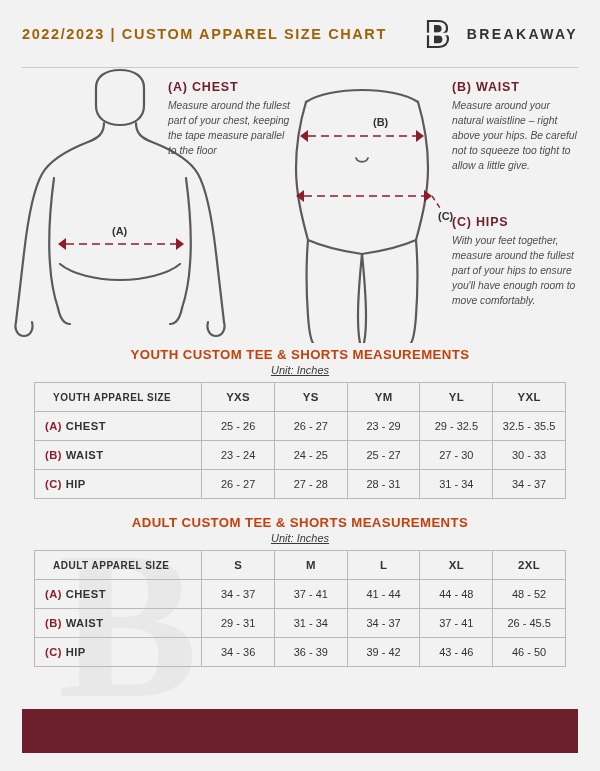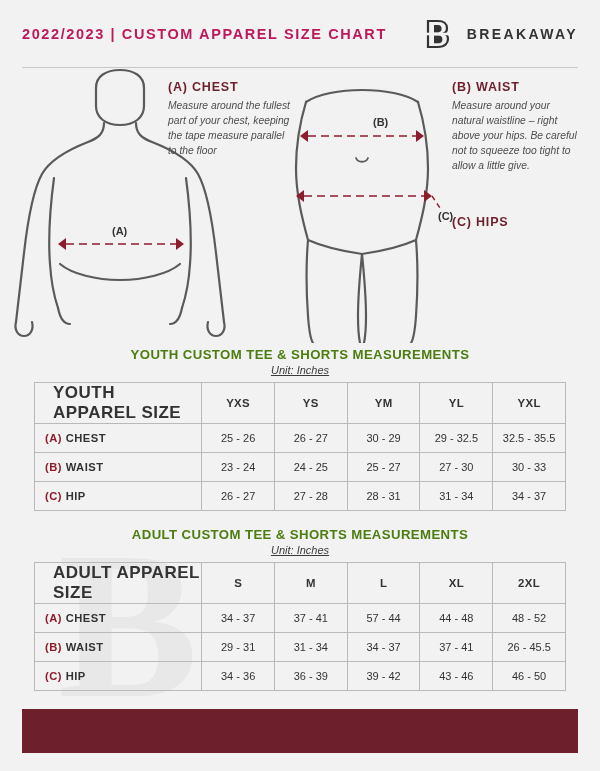--- a/index.html
+++ b/index.html
@@ -49,7 +49,7 @@
     font-size: 14.5px;
     font-weight: bold;
     letter-spacing: 1.6px;
-    color: #be185d;
+    color: #a16207;
     white-space: nowrap;
   }
   .header-spacer { flex: 1; }

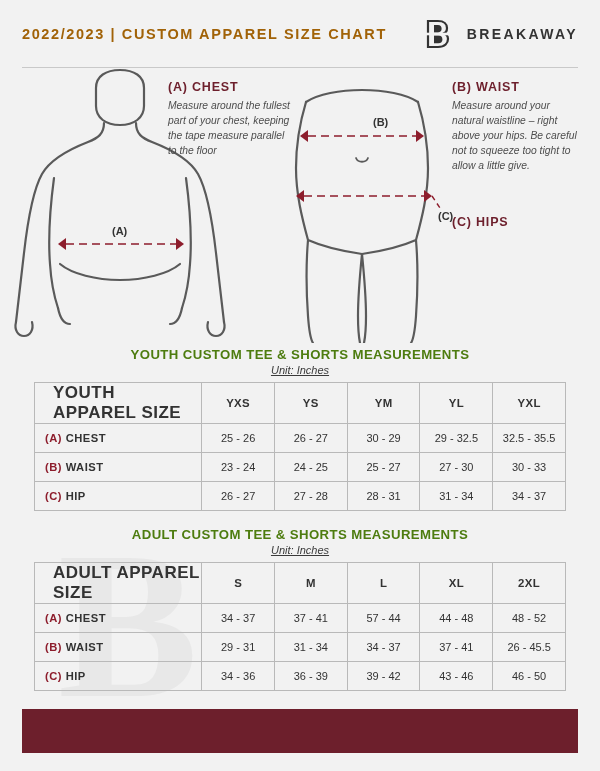--- a/index.html
+++ b/index.html
@@ -282,6 +282,7 @@
         <span class="paren">(C)</span>
         <span>HIPS</span>
       </div>
+      <div class="note-body">With your feet together, measure around the fullest part of your hips to ensure you'll have enough room to move comfortably.</div>
     </div>
   </div>
 

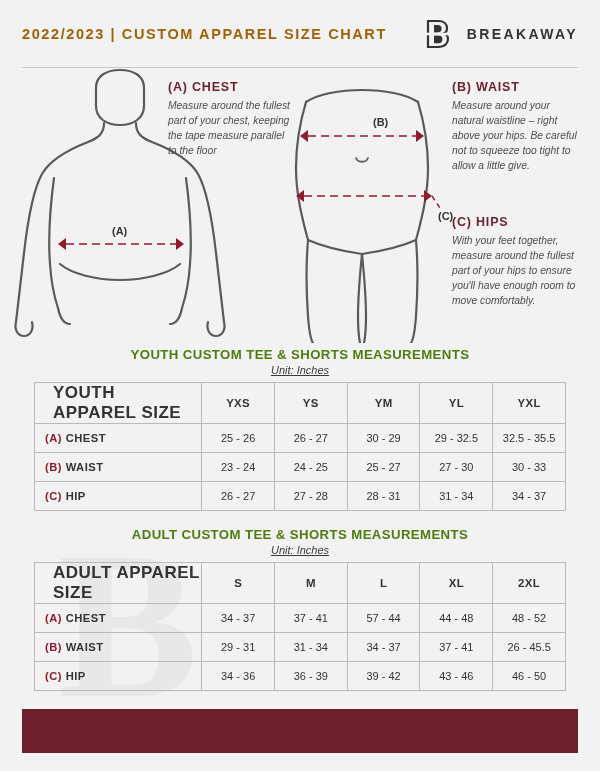--- a/index.html
+++ b/index.html
@@ -120,7 +120,7 @@
     font-size: 13.2px;
     font-weight: bold;
     letter-spacing: 0.4px;
-    color: #4d7c0f;
+    color: #c2410c;
   }
   .sec-unit {
     text-align: center;

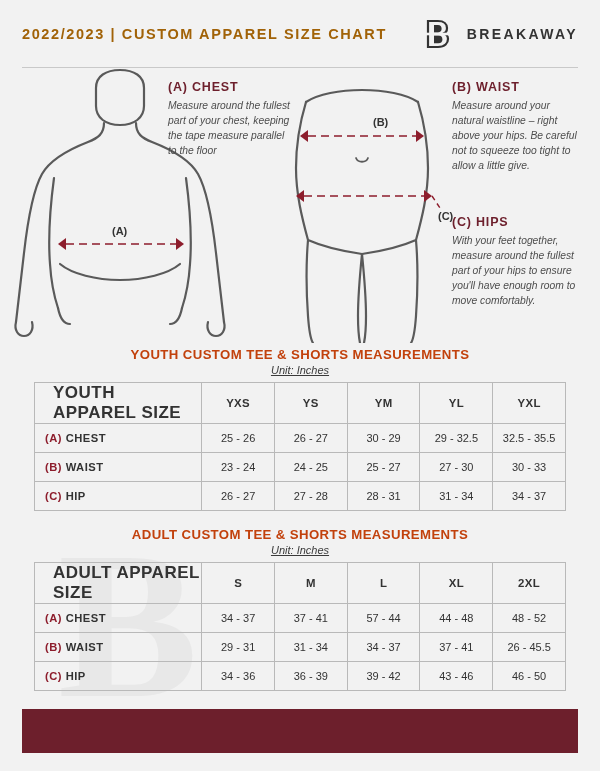--- a/index.html
+++ b/index.html
@@ -156,7 +156,7 @@
     font-size: 11.4px;
     letter-spacing: 0.4px;
   }
-  thead th.rowhead { font-size: 17px; padding-left: 18px; }
+  thead th.rowhead { font-size: 10px; padding-left: 18px; }
   td.rowhead .tag { color: #8d1d2c; }
   td.rowhead .lbl { color: #333; font-weight: bold; }
   td.val { font-size: 11px; }

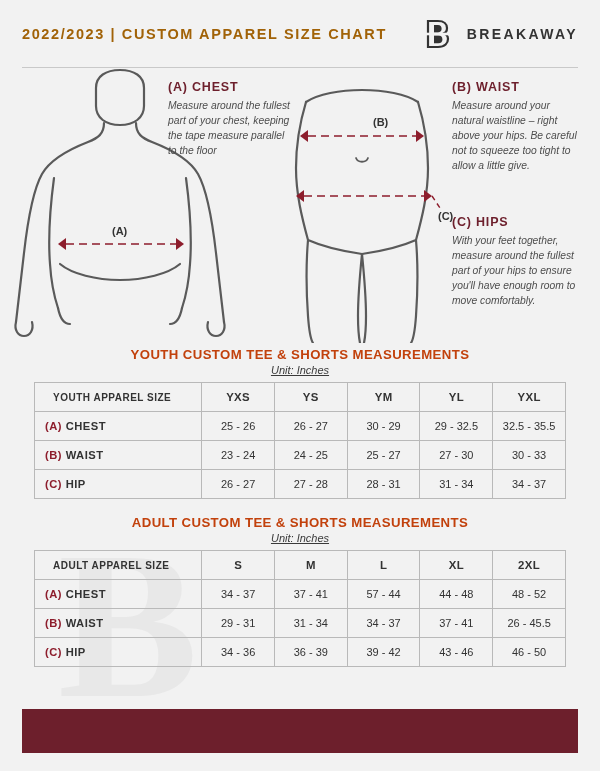--- a/index.html
+++ b/index.html
@@ -316,7 +316,7 @@
           </td>
           <td class="val">25 - 26</td>
           <td class="val">26 - 27</td>
-          <td class="val">30 - 29</td>
+          <td class="val">23 - 29</td>
           <td class="val">29 - 32.5</td>
           <td class="val">32.5 - 35.5</td>
         </tr>

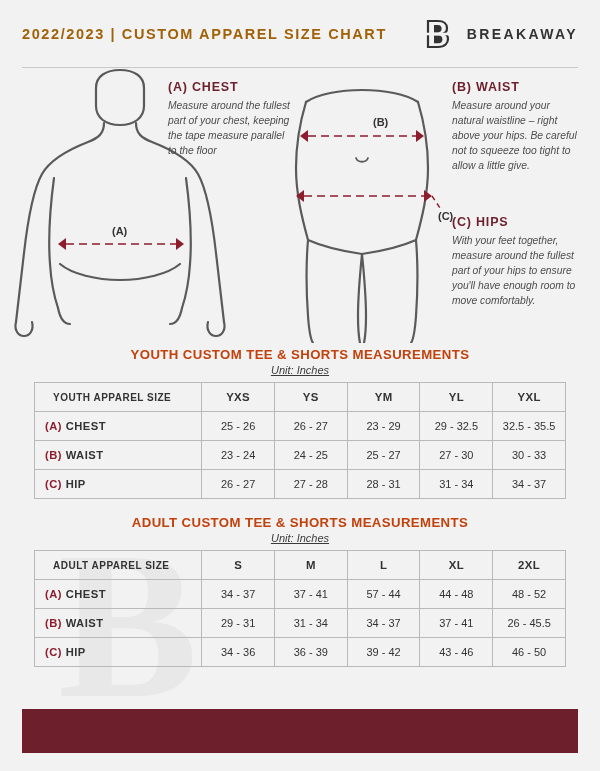--- a/index.html
+++ b/index.html
@@ -376,7 +376,7 @@
           </td>
           <td class="val">34 - 37</td>
           <td class="val">37 - 41</td>
-          <td class="val">57 - 44</td>
+          <td class="val">41 - 44</td>
           <td class="val">44 - 48</td>
           <td class="val">48 - 52</td>
         </tr>

